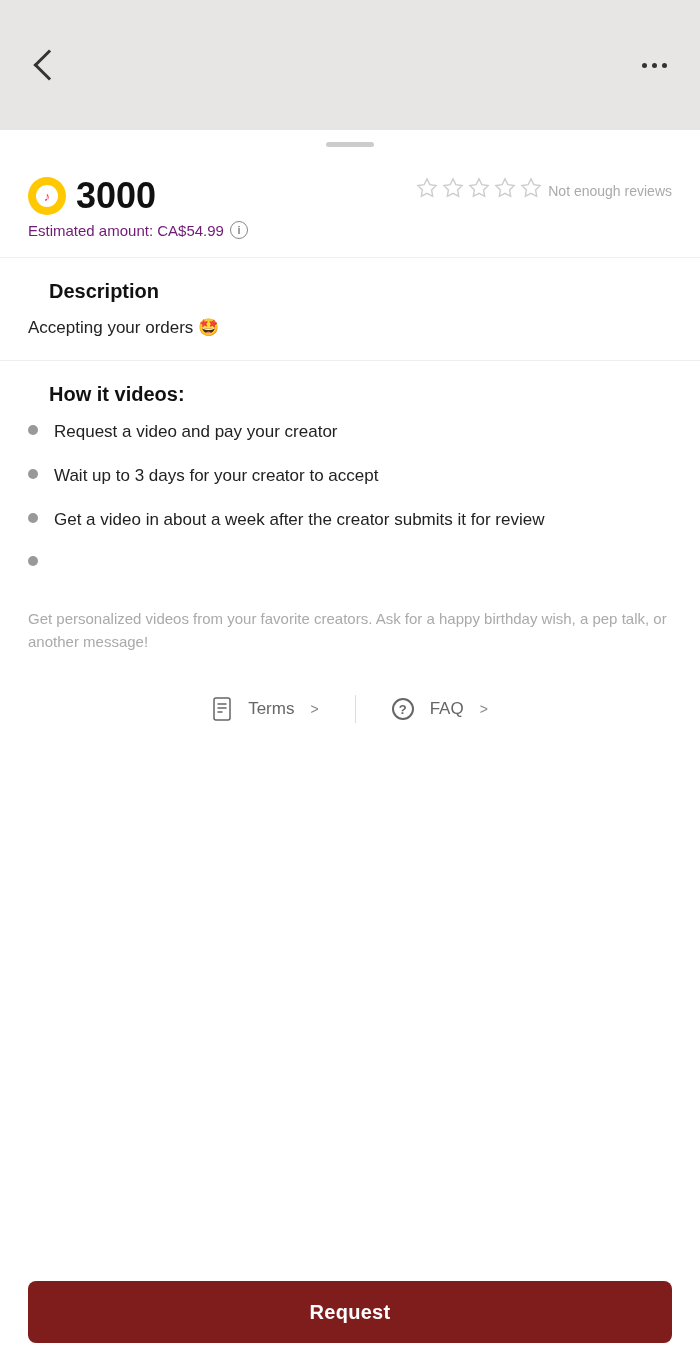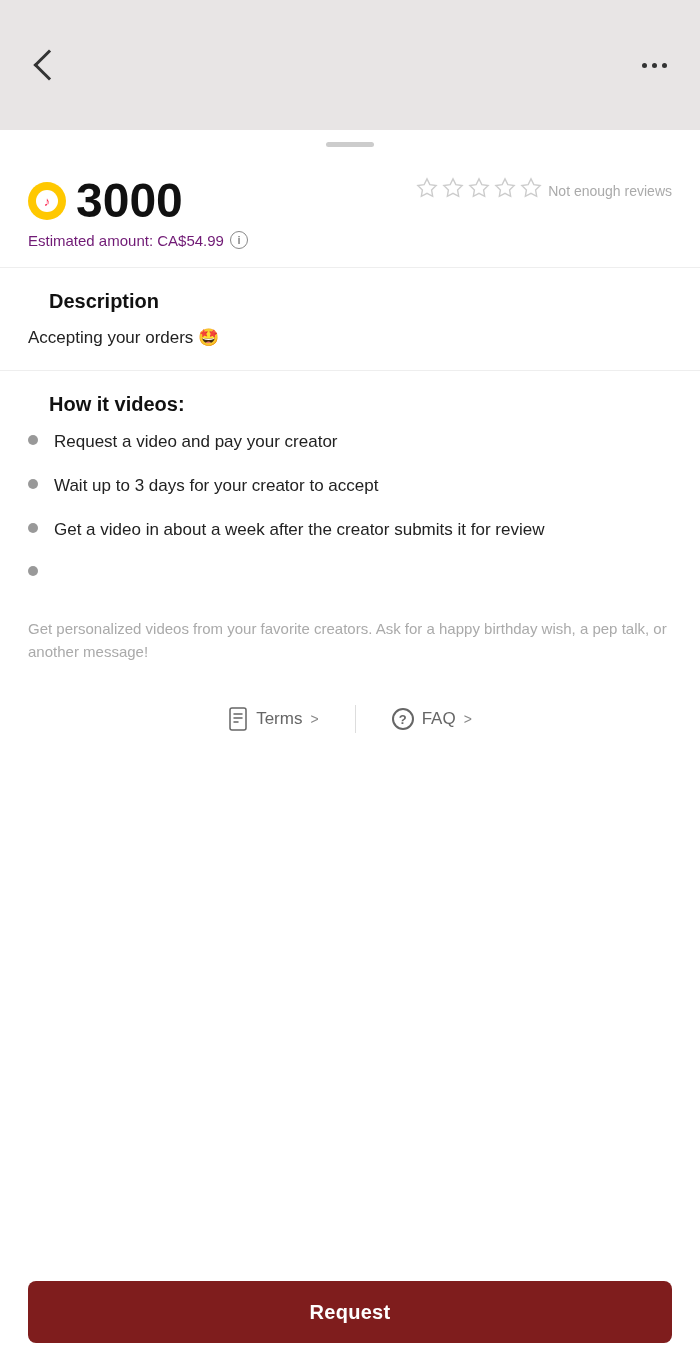--- a/index.html
+++ b/index.html
@@ -133,7 +133,7 @@
     }
 
     .coin-amount {
-      font-size: 48px;
+      font-size: 36px;
       font-weight: 700;
       color: #111;
       line-height: 1;

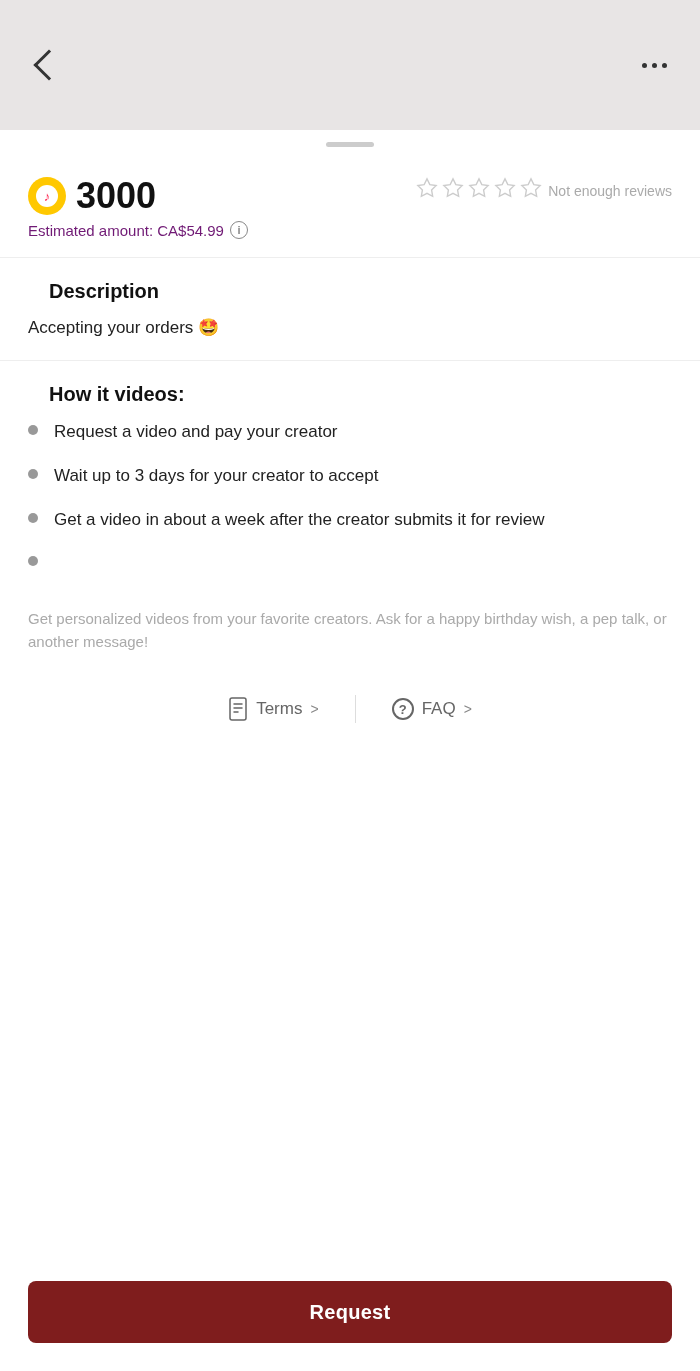--- a/index.html
+++ b/index.html
@@ -263,7 +263,7 @@
     .terms-btn, .faq-btn {
       display: flex;
       align-items: center;
-      gap: 8px;
+      gap: 16px;
       font-size: 17px;
       color: #666;
       cursor: pointer;

